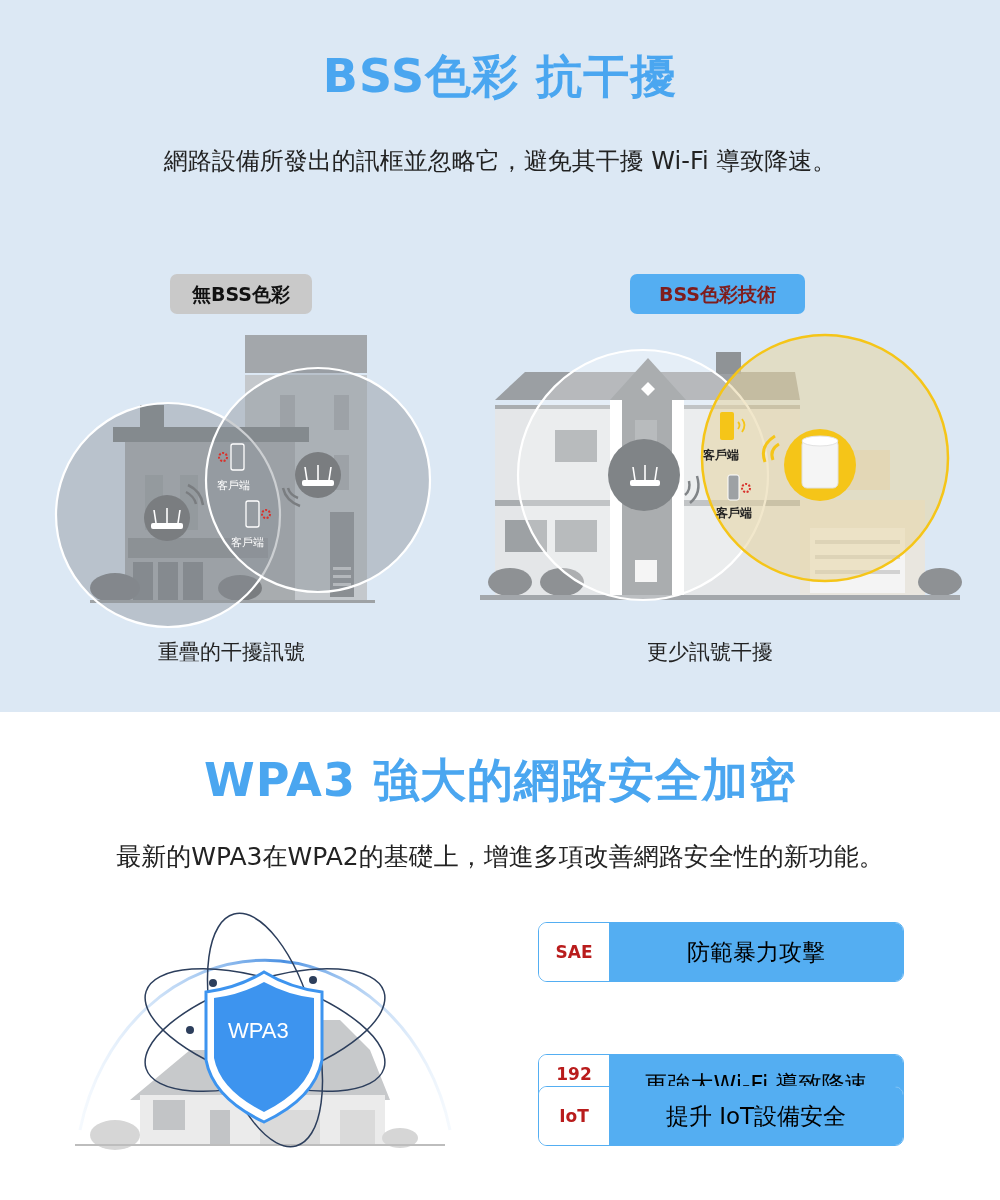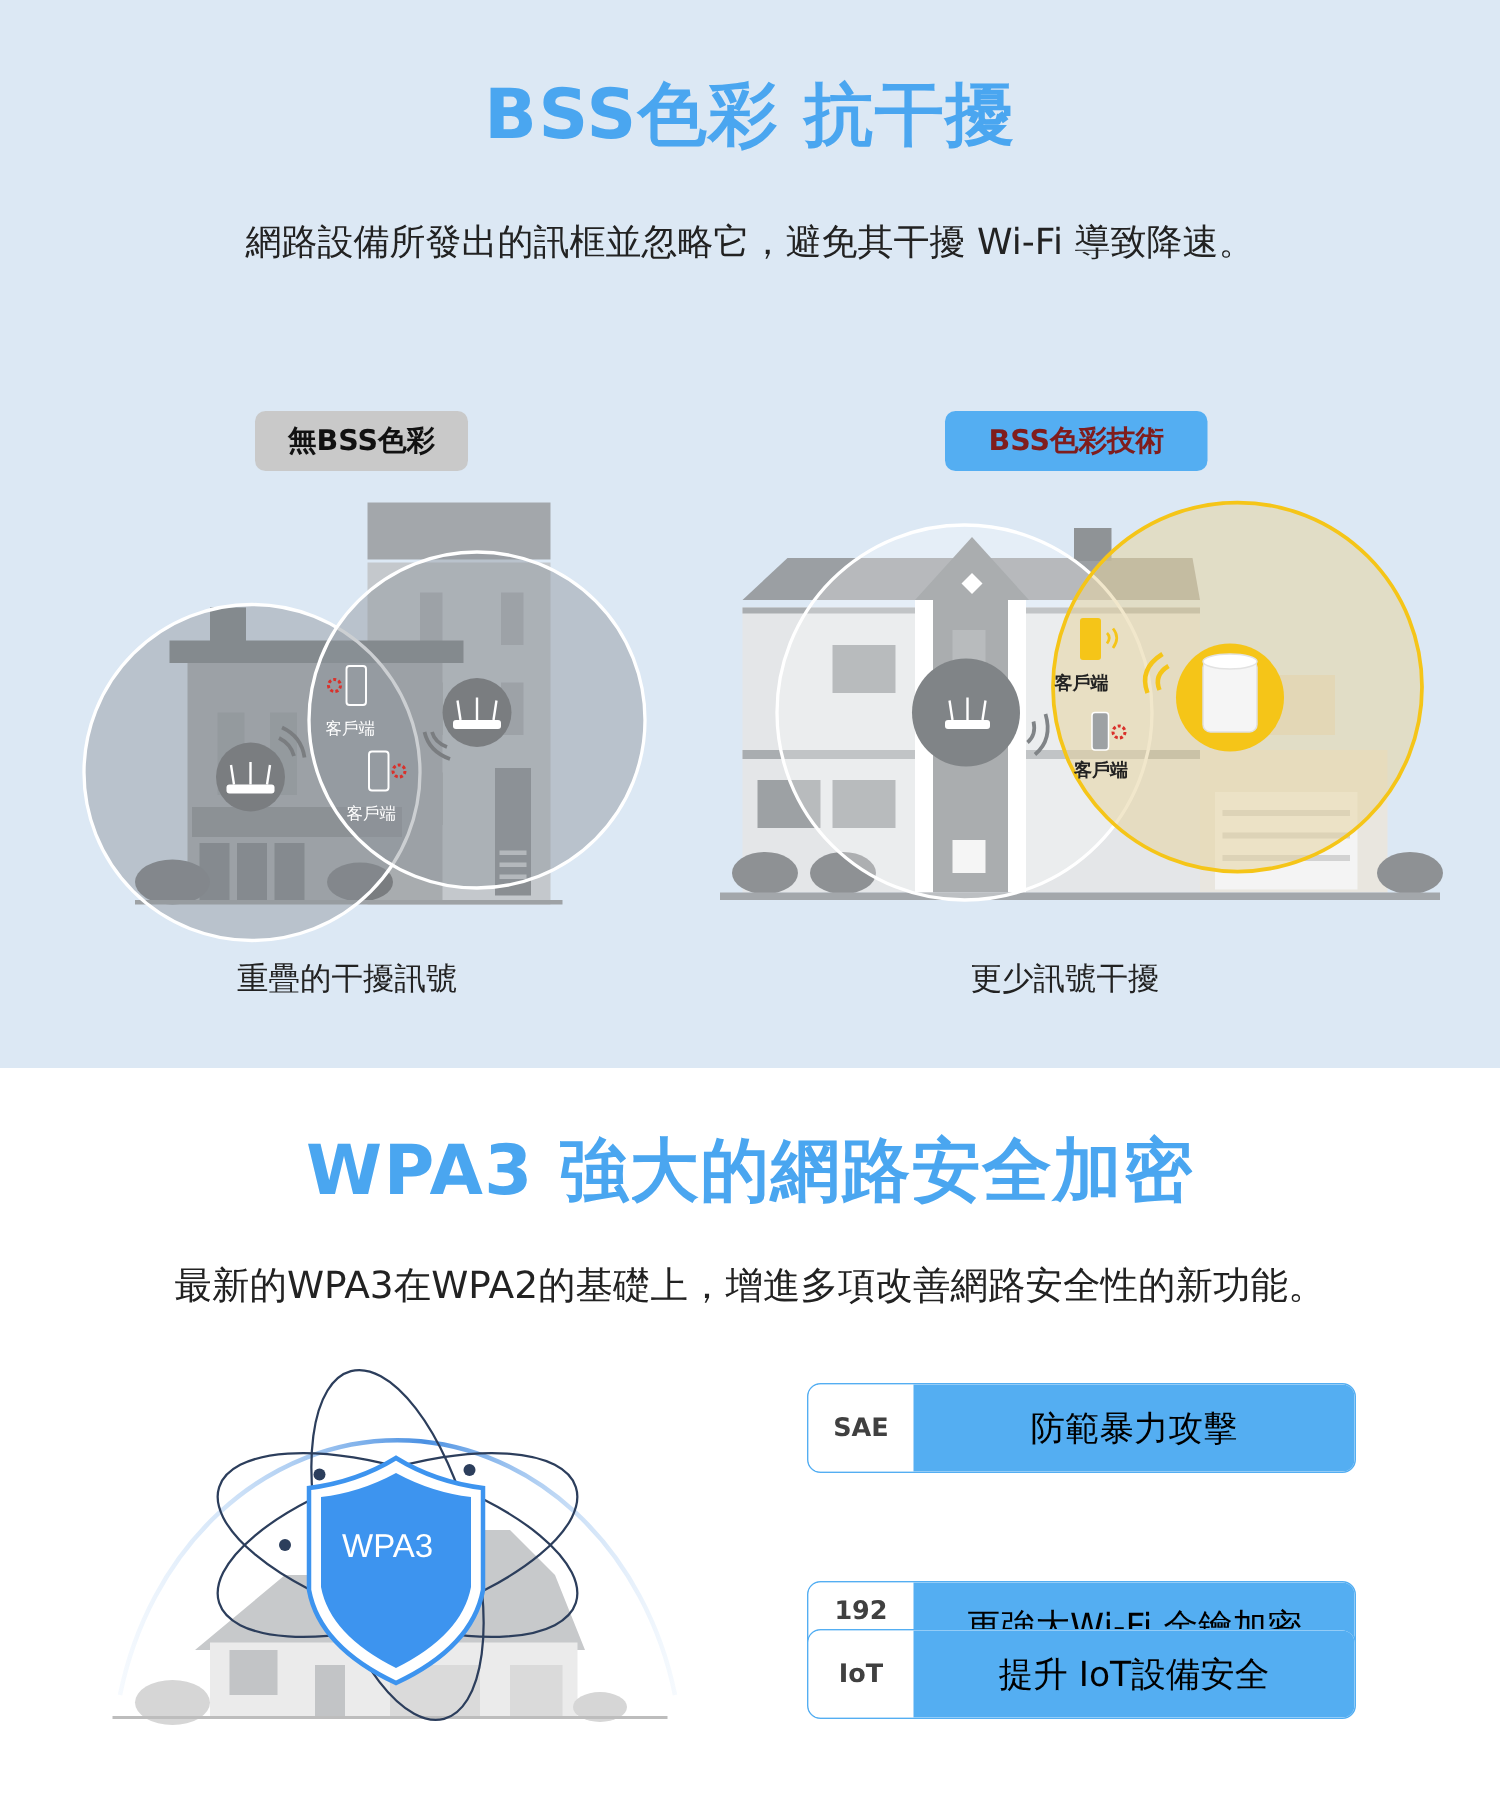--- a/index.html
+++ b/index.html
@@ -34,7 +34,7 @@
   .feat-1 { top: 210px; }
   .feat-2 { top: 296px; margin-top: 46px; }
   .feat-3 { top: 374px; }
-  .feat-tag { width: 70px; flex: none; display: flex; align-items: center; justify-content: center; text-align: center; font-weight: bold; color: #404040; font-size: 17px; line-height: 20px; background: #fff; }
+  .feat-tag { width: 70px; flex: none; display: flex; align-items: center; justify-content: center; text-align: center; font-weight: bold; color: #b91c1c; font-size: 17px; line-height: 20px; background: #fff; }
   .feat-label { flex: 1; background: #54aef2; color: #000000; font-size: 23px; display: flex; align-items: center; justify-content: center; }
 
   .client-label { font-family: Liberation Mono, monospace; }

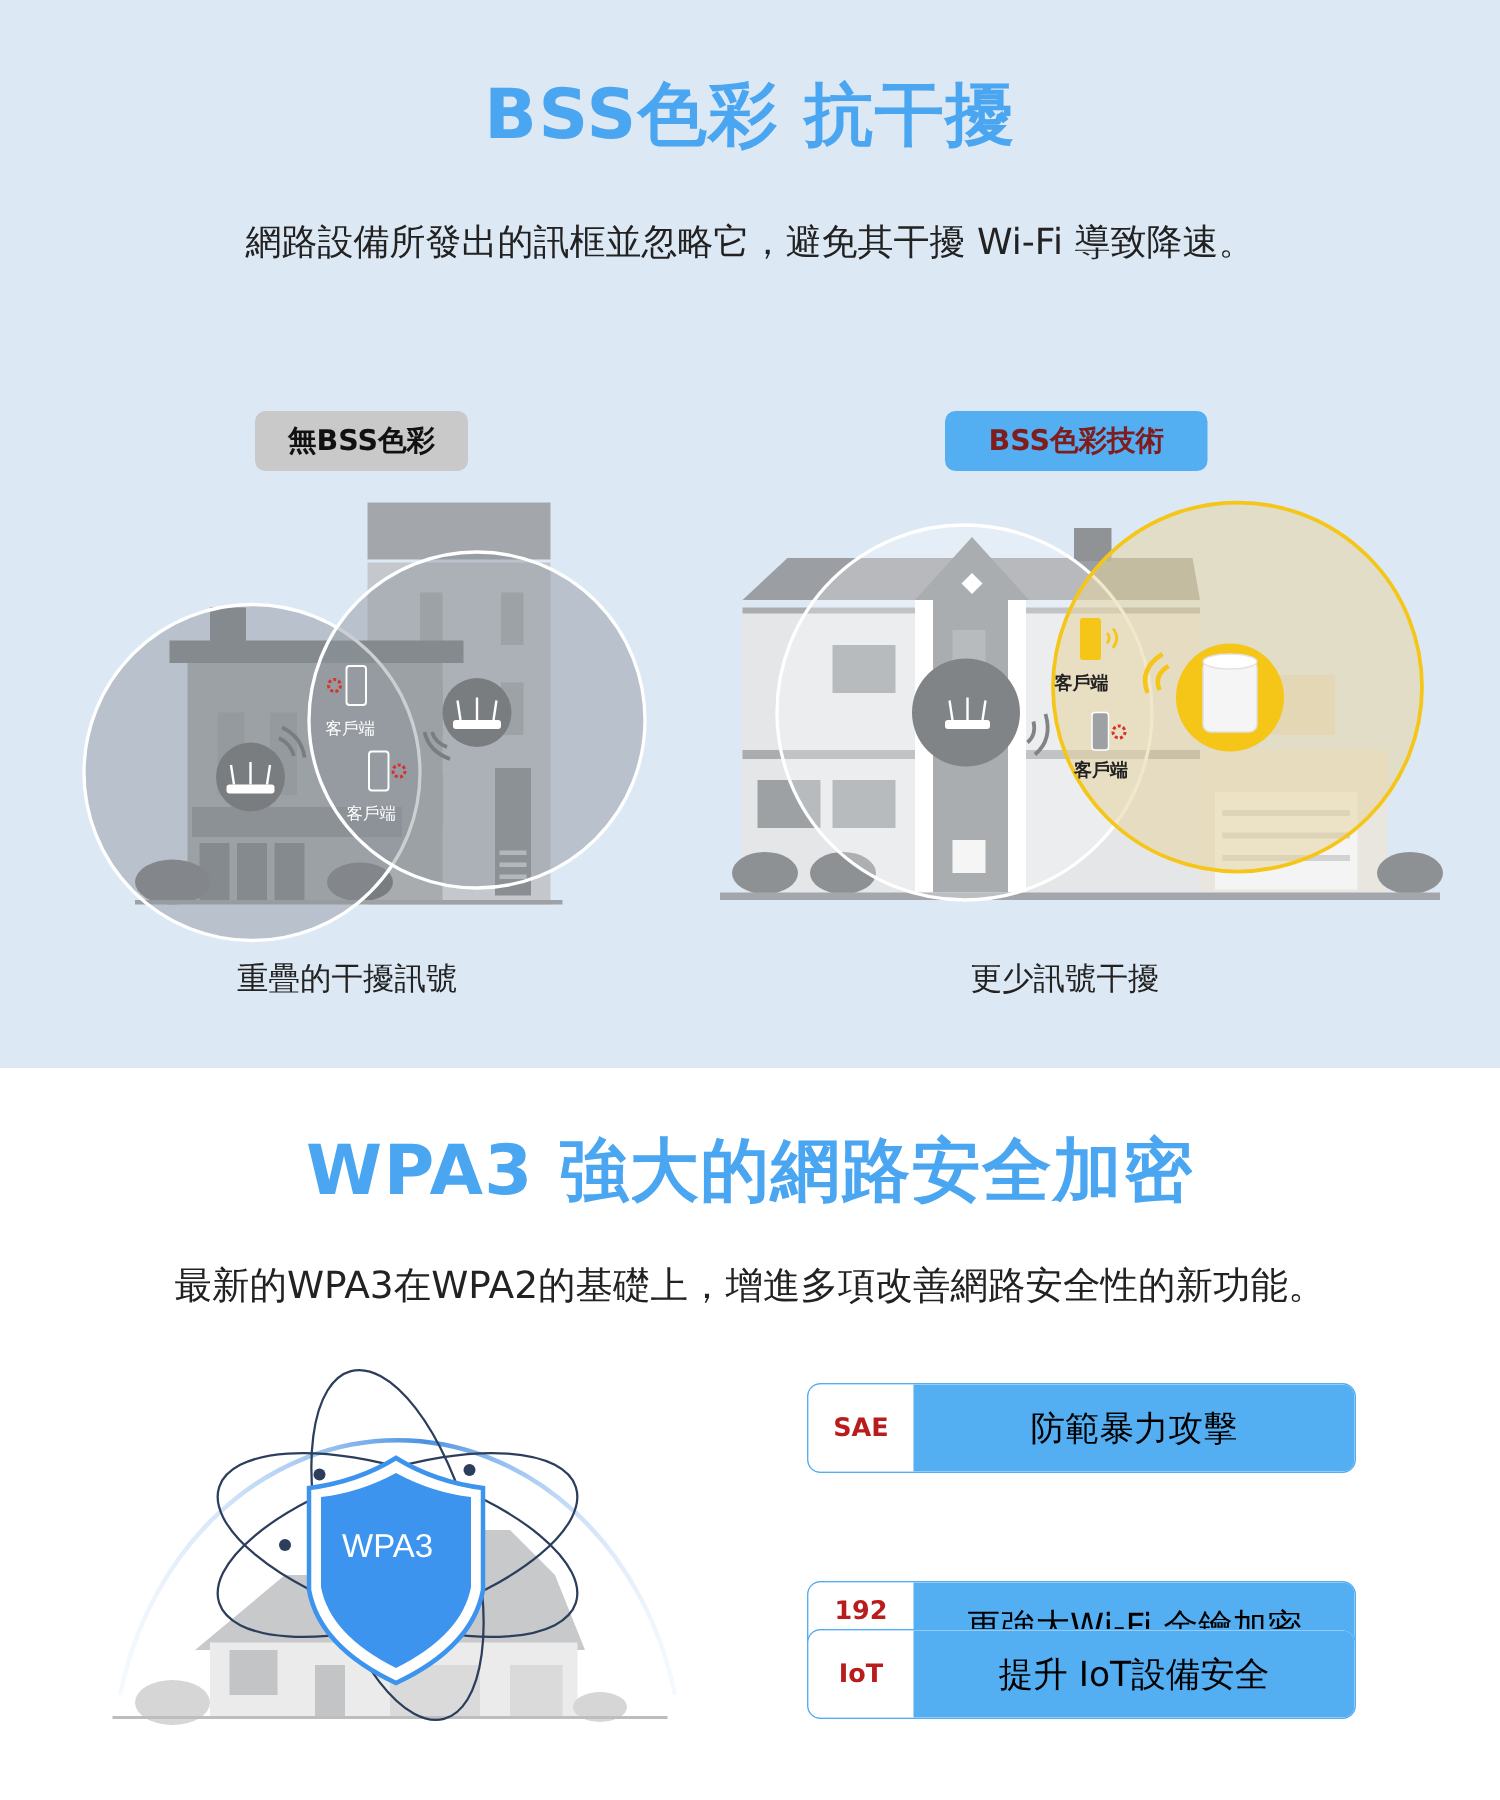--- a/index.html
+++ b/index.html
@@ -243,7 +243,7 @@
         <div>-bit</div>
       </div>
     </div>
-    <div class="feat-label">更強大Wi-Fi 金鑰加密</div>
+    <div class="feat-label">更強大Wi-Fi 導致降速</div>
   </div>
 
   <div class="feat feat-3">

